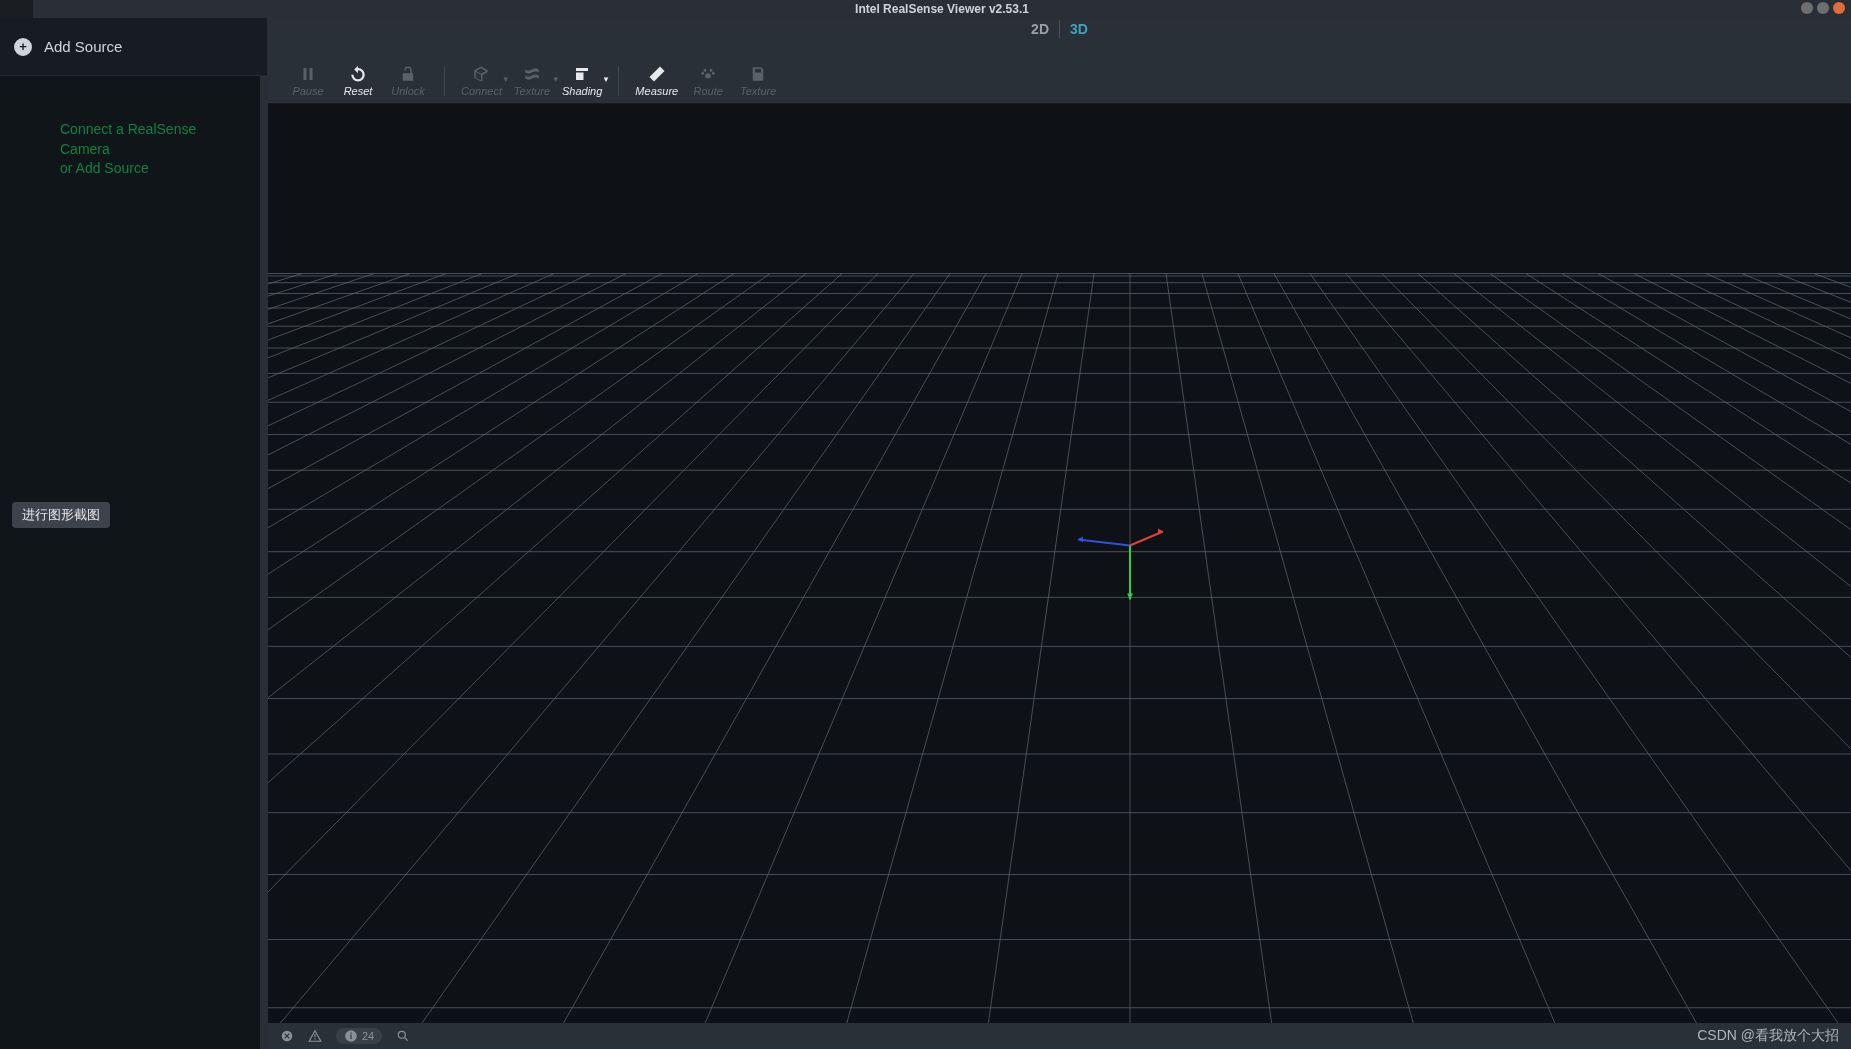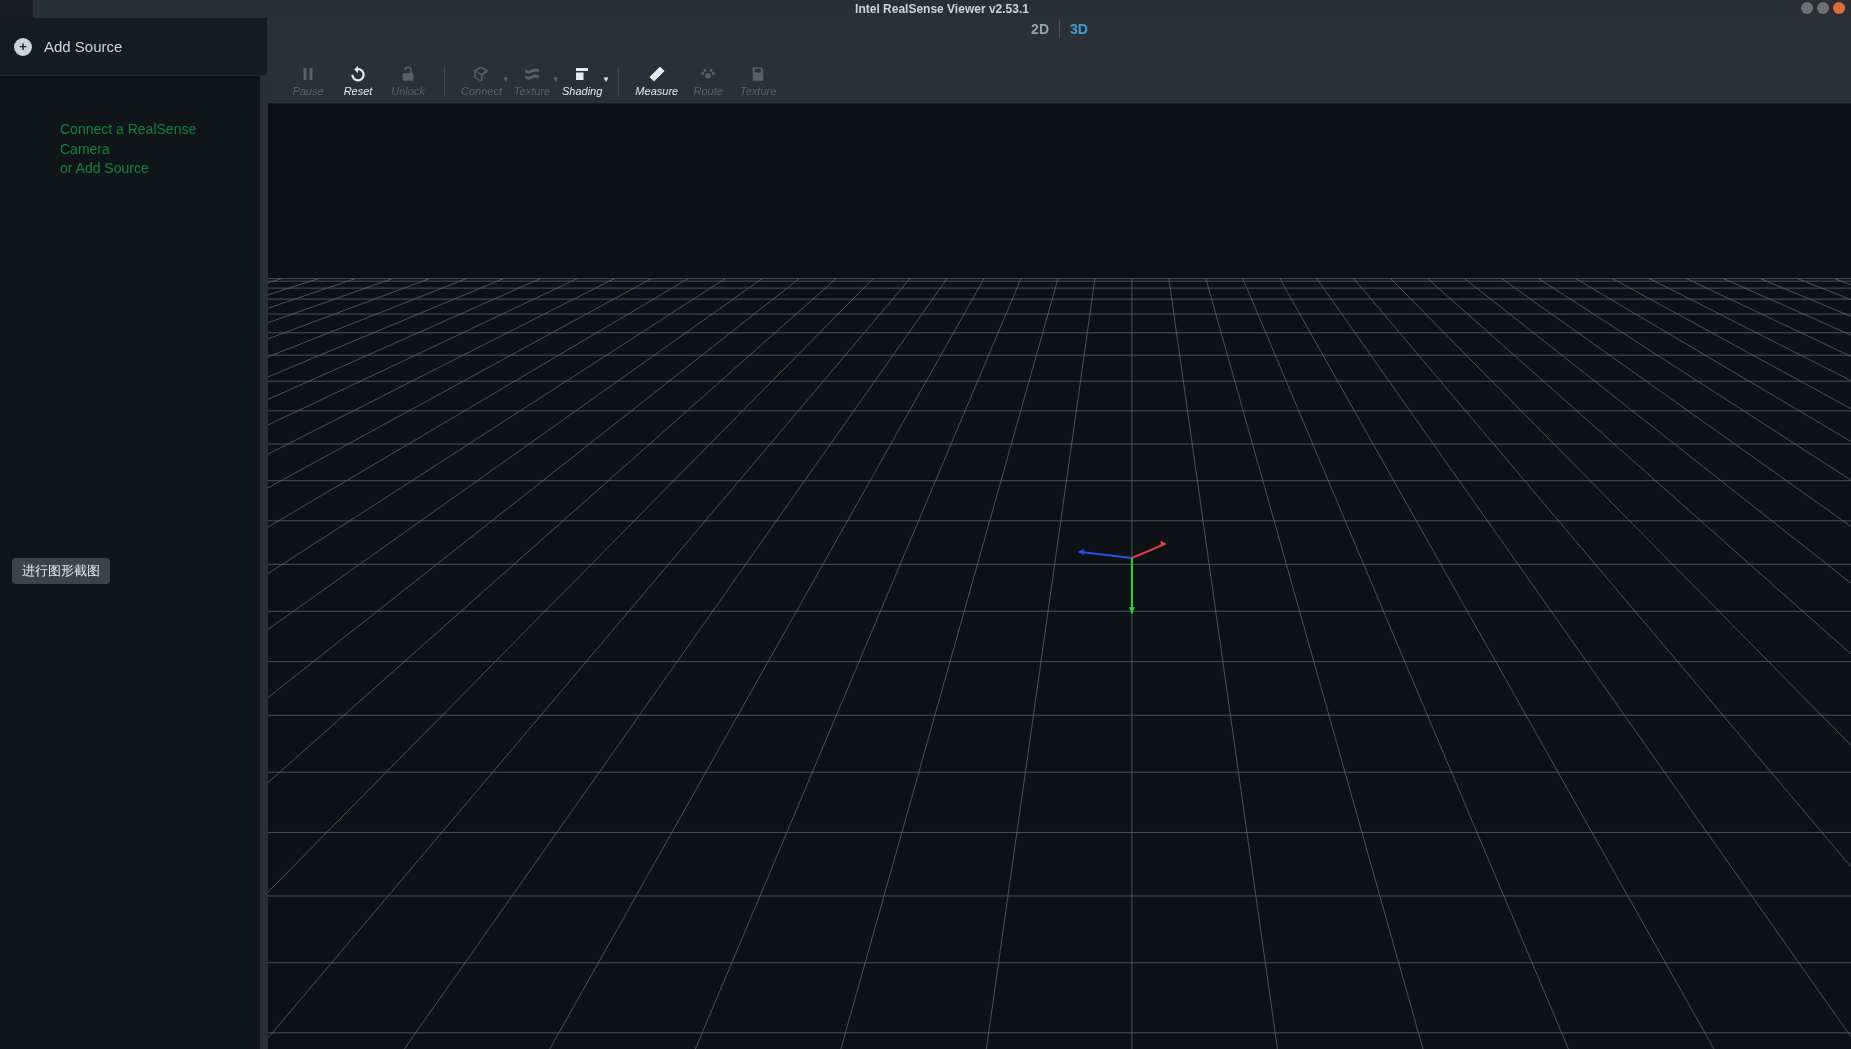--- a/index.html
+++ b/index.html
@@ -86,7 +86,7 @@
   }
   .tooltip-bubble {
     position: absolute;
-    left: 12px; top: 540px;
+    left: 12px; top: 484px;
     background: #3d434b;
     padding: 4px 10px;
     border-radius: 4px;

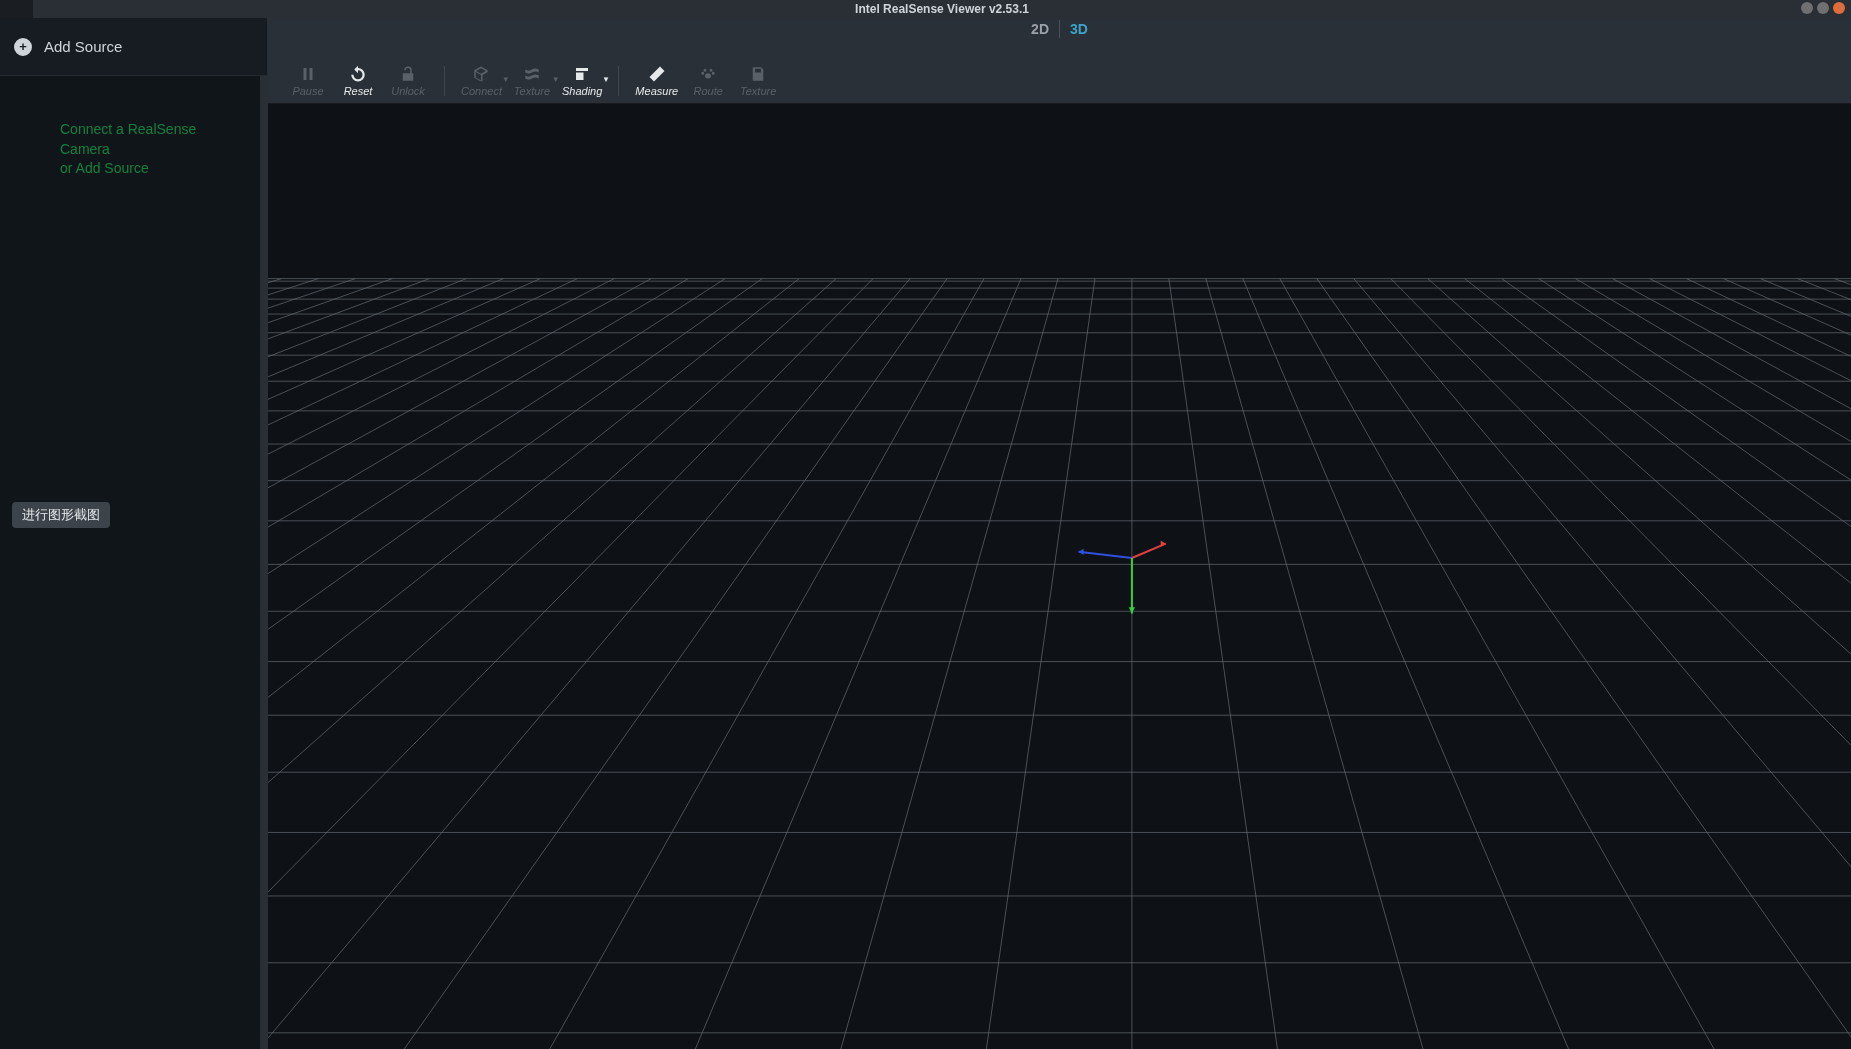--- a/index.html
+++ b/index.html
@@ -394,6 +394,29 @@
       </svg>
     </div>
 
+    <div class="bottombar">
+      <div class="bb-left">
+        <svg viewBox="0 0 24 24">
+            <circle cx="12" cy="12" r="9"></circle>
+            <path d="M8 8l8 8M16 8l-8 8" stroke="#2a3038" stroke-width="2"></path>
+          </svg>
+        <svg viewBox="0 0 24 24">
+            <path d="M12 3 2 21h20Zm0 6v5m0 2v2" stroke="#8a9098" stroke-width="2" fill="none"></path>
+          </svg>
+        <span class="info-pill">
+          <svg viewBox="0 0 24 24" width="12" height="12" fill="#cfd4d9">
+              <circle cx="12" cy="12" r="10"></circle>
+              <path d="M11 10h2v7h-2zm0-4h2v2h-2z" fill="#2a3038"></path>
+            </svg>
+          <span>24</span>
+        </span>
+        <svg viewBox="0 0 24 24">
+            <circle cx="10" cy="10" r="6" fill="none" stroke="#8a9098" stroke-width="2"></circle>
+            <line x1="15" y1="15" x2="20" y2="20" stroke="#8a9098" stroke-width="2"></line>
+          </svg>
+      </div>
+      <div class="watermark">CSDN @看我放个大招</div>
+    </div>
   </div>
 </div>
 

